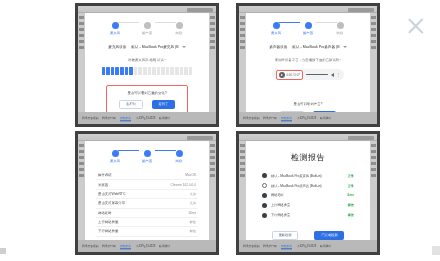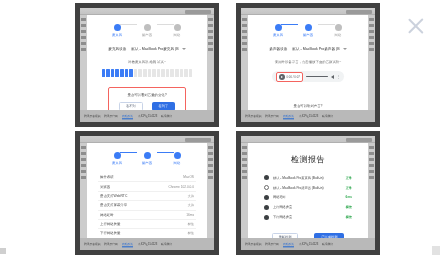--- a/index.html
+++ b/index.html
@@ -20,7 +20,7 @@
   .panel {
     position: absolute;
     background: #d946ef;
-    border: 5px solid #404040;
+    border: 3px solid #404040;
     overflow: hidden;
   }
   .panel-tl { left: 75px;  top: 3px;   width: 144px; height: 124px; }

